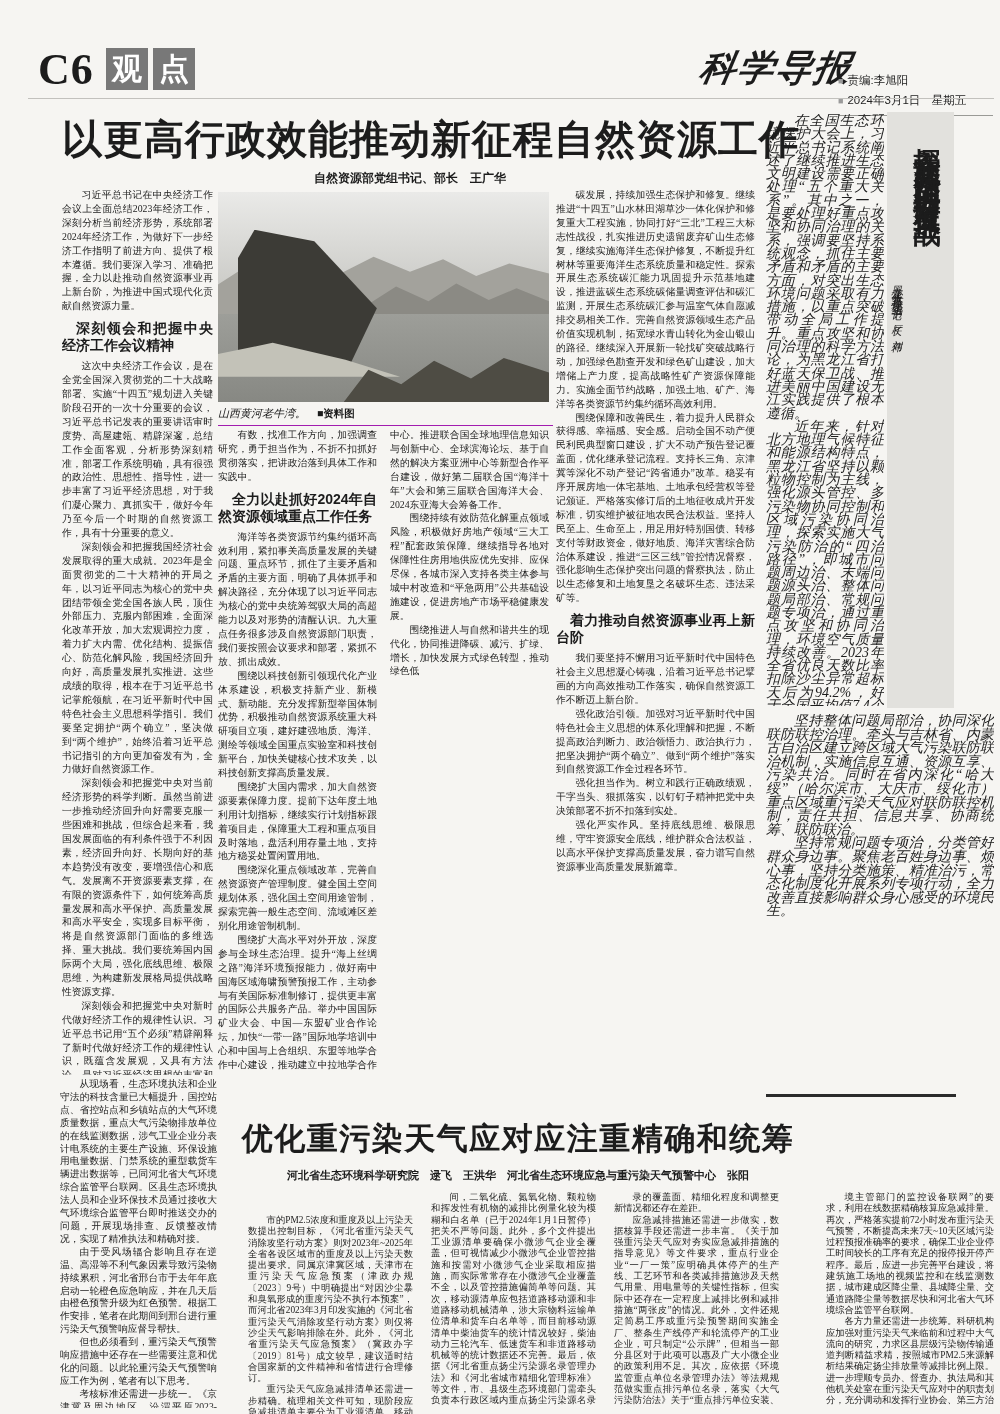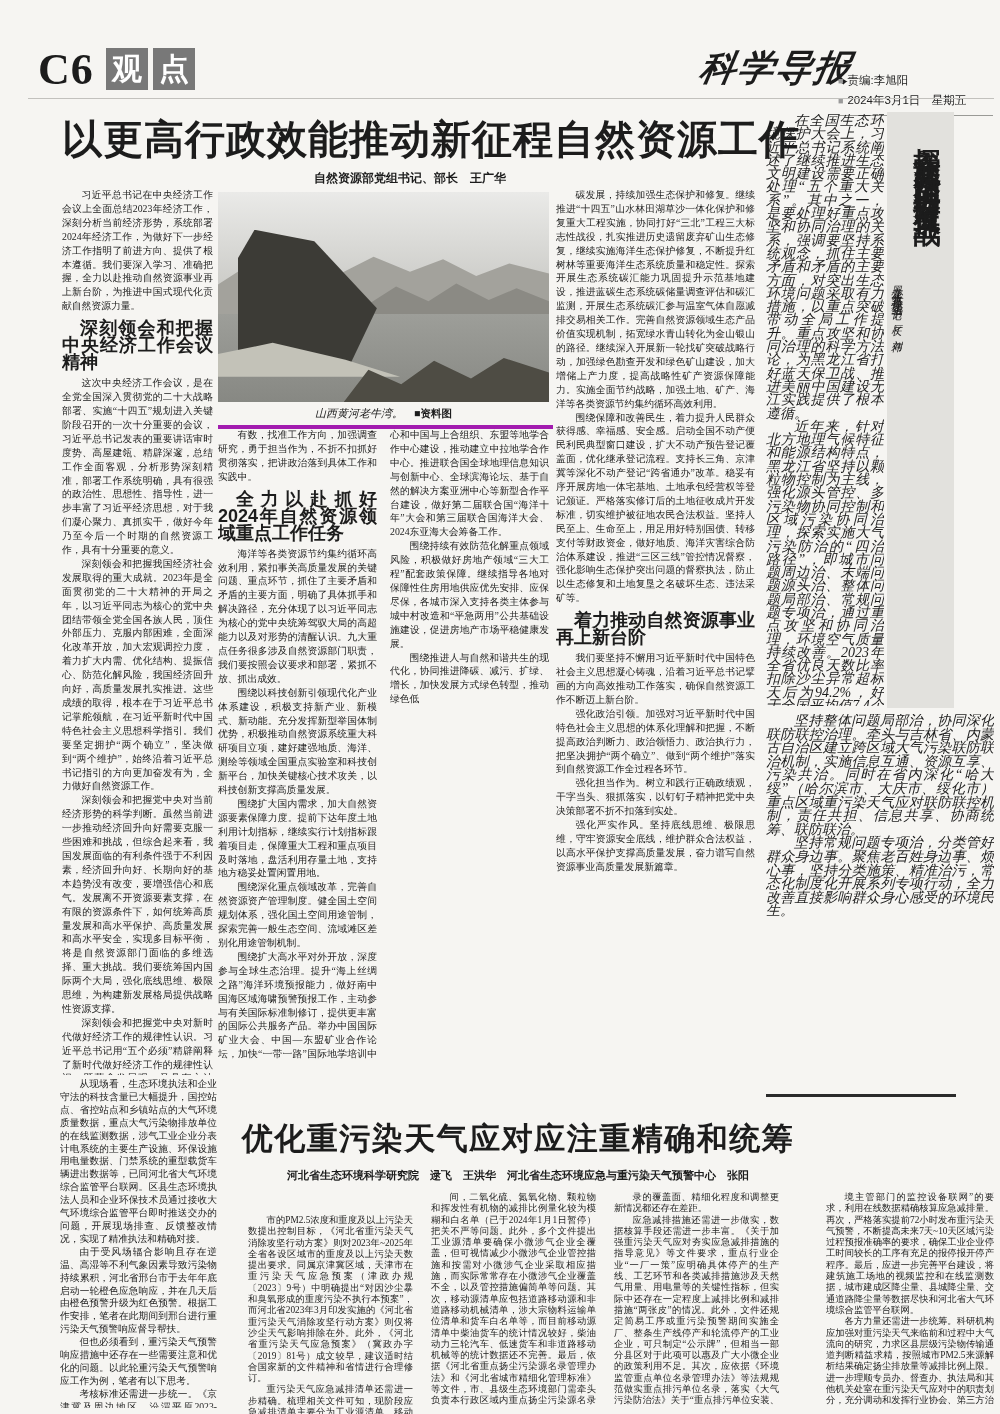--- a/index.html
+++ b/index.html
@@ -22,7 +22,7 @@
   .mainby{font-family:"Liberation Sans",sans-serif;font-weight:bold;font-size:12px;text-align:center;}
   .bodycol{font-size:9.8px;line-height:13.9px;text-align:justify;overflow:hidden;}
   .bodycol p.para{margin:0;text-indent:2em;}
-  .bodycol h4.sub{font-family:"Liberation Sans",sans-serif;font-weight:bold;font-size:18px;
+  .bodycol h4.sub{font-family:"Liberation Sans",sans-serif;font-weight:bold;font-size:14px;
                   line-height:17px;margin:7px 0 5px;text-indent:1em;}
   .twocol{column-count:2;column-gap:13px;column-fill:auto;}
   

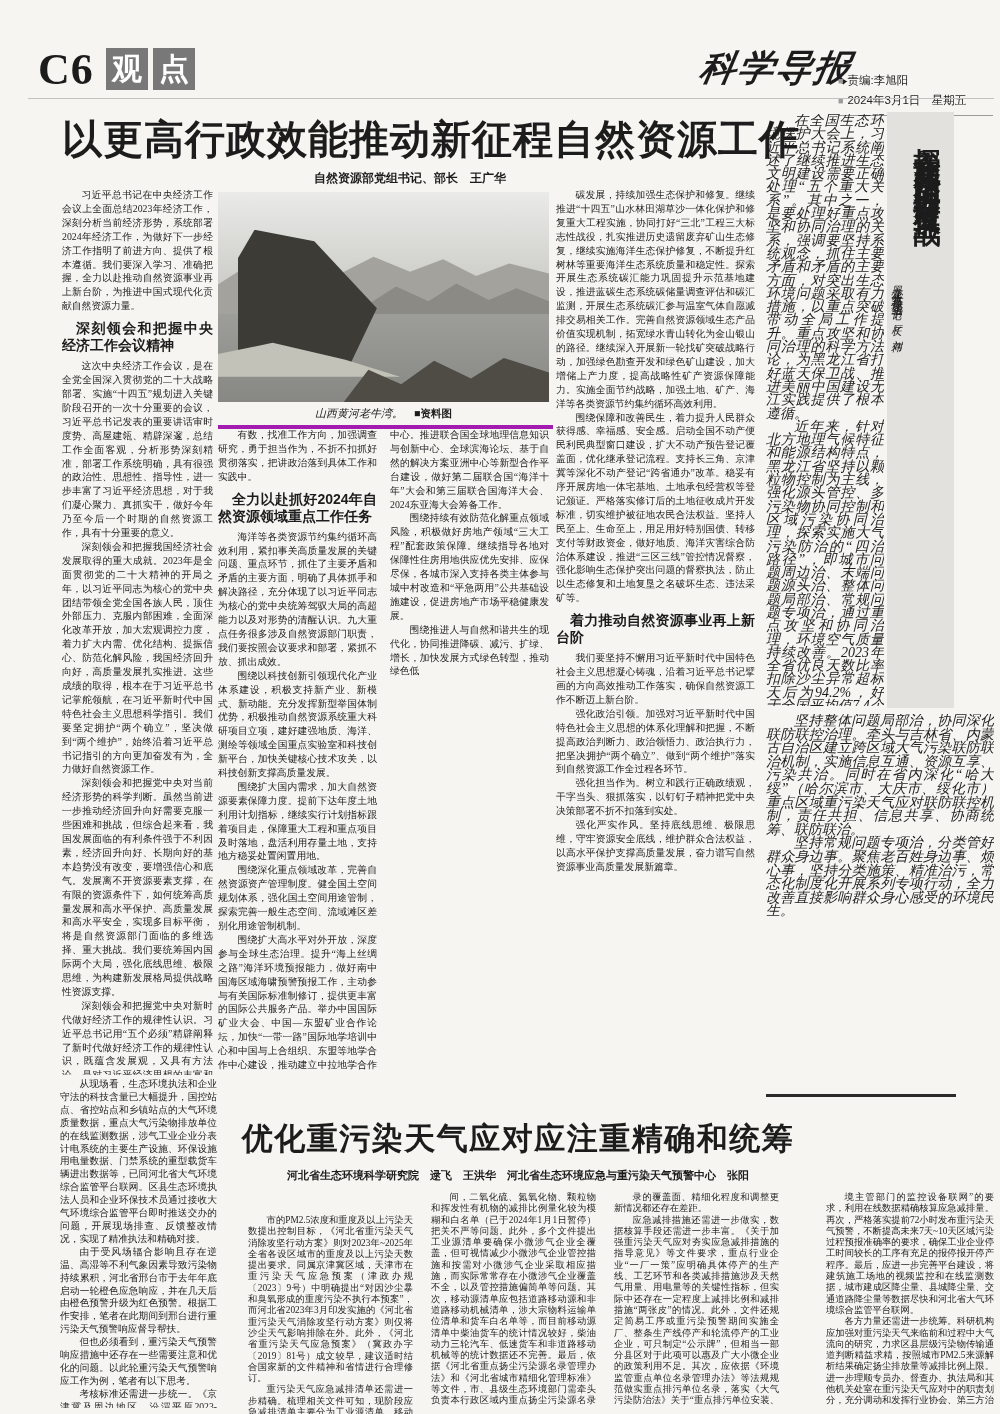--- a/index.html
+++ b/index.html
@@ -41,7 +41,7 @@
             clip-path:polygon(0 40%,30% 10%,70% 55%,100% 100%,0 100%);}
   .ph-bank{position:absolute;left:38%;top:72%;width:62%;height:28%;background:#4e4c44;
            clip-path:polygon(0 100%,12% 45%,28% 70%,44% 30%,62% 60%,78% 25%,100% 50%,100% 100%);}
-  .caption{font-size:11px;font-style:italic;text-align:center;border-bottom:4px solid #a21caf;
+  .caption{font-size:11px;font-style:italic;text-align:left;border-bottom:1px solid #a21caf;
            padding:3px 4px 4px 0;}
   .caption .credit{font-style:normal;font-family:"Liberation Sans",sans-serif;font-weight:bold;font-size:10.5px;}
   .caption .sq{color:#8f8f8b;}

